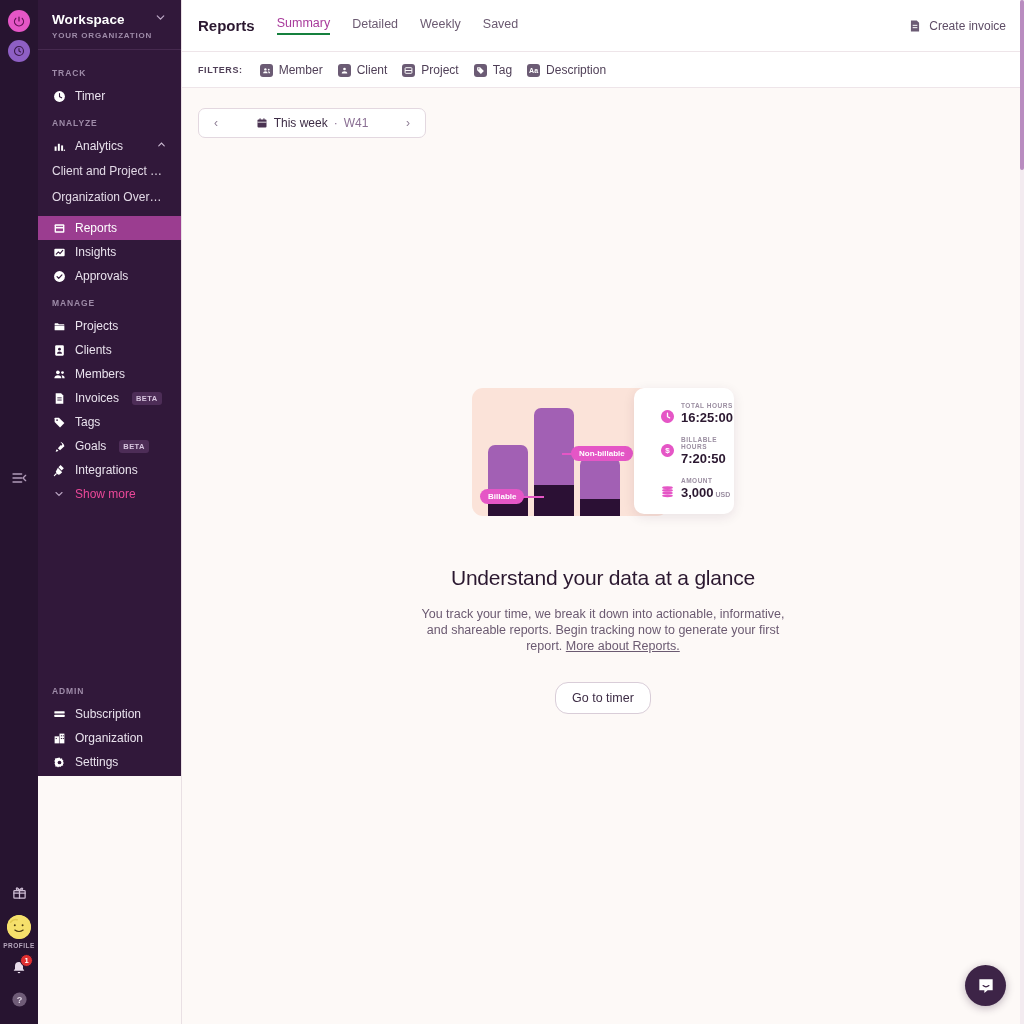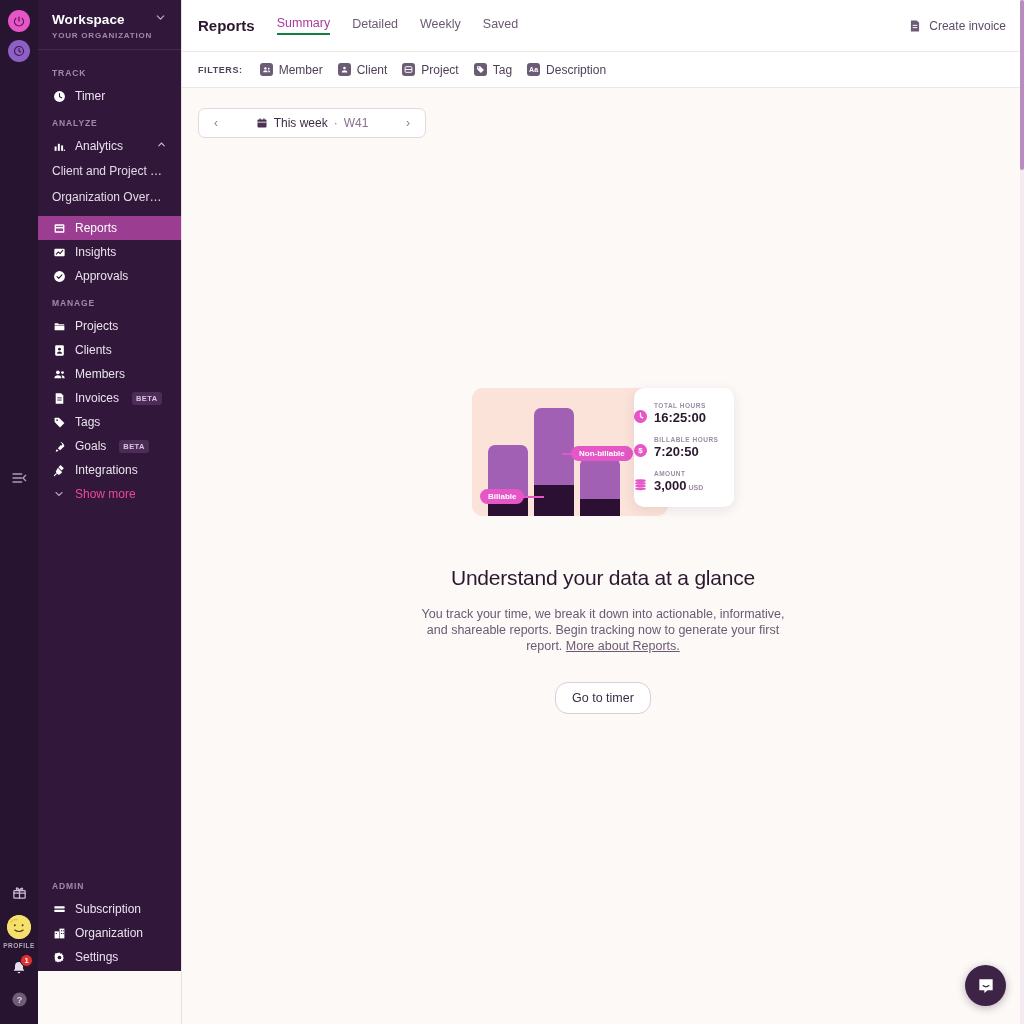--- a/index.html
+++ b/index.html
@@ -55,7 +55,7 @@
   
   .sidebar {
     width: 143px; flex: 0 0 143px;
-    background: #31183a; height: 971px;
+    background: #31183a; height: 776px;
     position: relative; color: #fff;
     display: flex; flex-direction: column;
   }

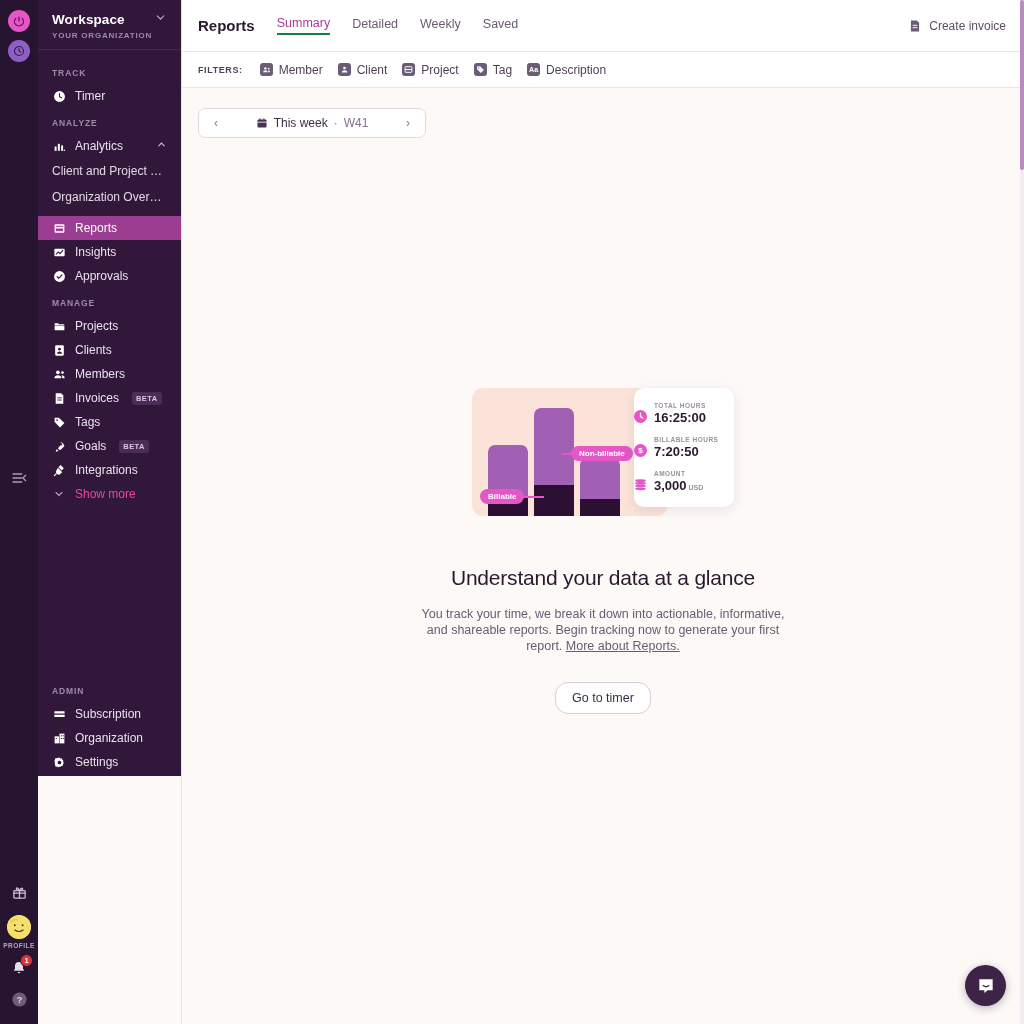--- a/index.html
+++ b/index.html
@@ -124,7 +124,7 @@
     margin-right: 2px;
   }
   .filter-item {
-    display: flex; align-items: center; gap: 6px;
+    display: flex; align-items: flex-end; gap: 6px;
     font-size: 12px; color: #4f3f57; cursor: pointer;
   }
   .fico {

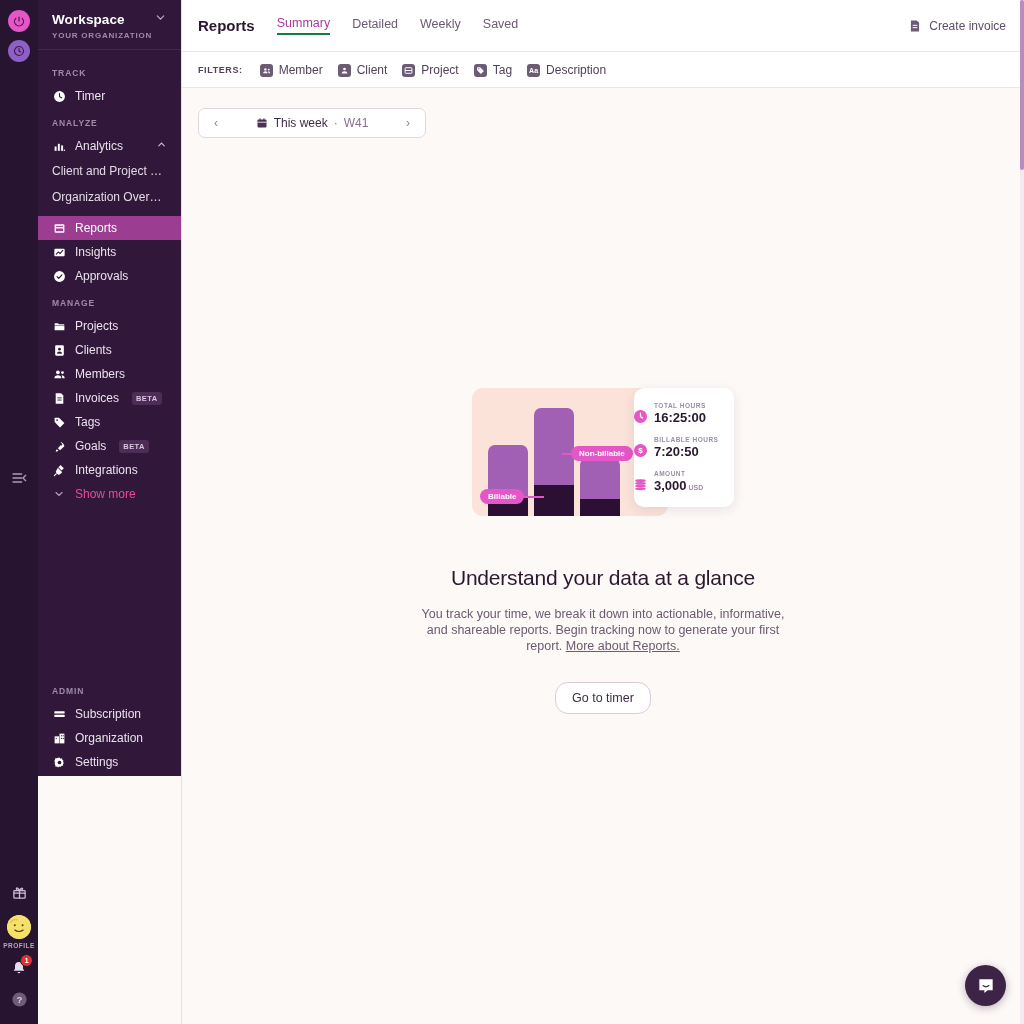--- a/index.html
+++ b/index.html
@@ -172,7 +172,7 @@
   .stats {
     position: absolute; right: 0; top: 0;
     width: 100px; background: #fff; border-radius: 10px;
-    padding: 14px 0; box-shadow: 0 3px 12px rgba(60,20,60,.10);
+    padding: 14px 27px; box-shadow: 0 3px 12px rgba(60,20,60,.10);
   }
   .stat { margin-bottom: 11px; display: flex; align-items: flex-start; gap: 7px; }
   .stat:last-child { margin-bottom: 0; }

